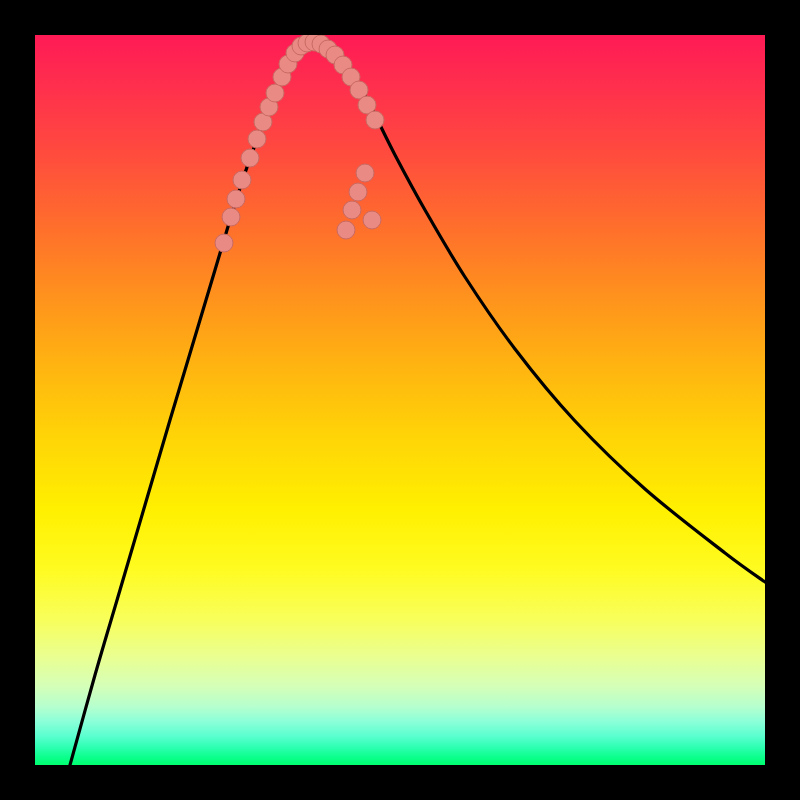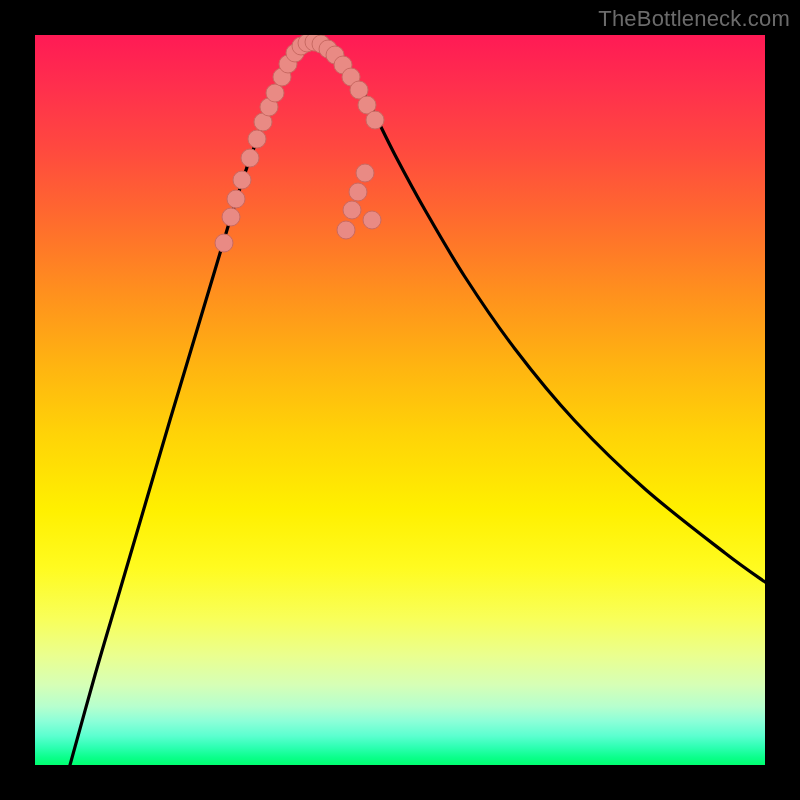--- a/index.html
+++ b/index.html
@@ -82,7 +82,6 @@
 
 <div class="frame">
 
-  <div class="watermark">TheBottleneck.com</div>
 
   <div class="plot-area">
     <div class="gradient"></div>

